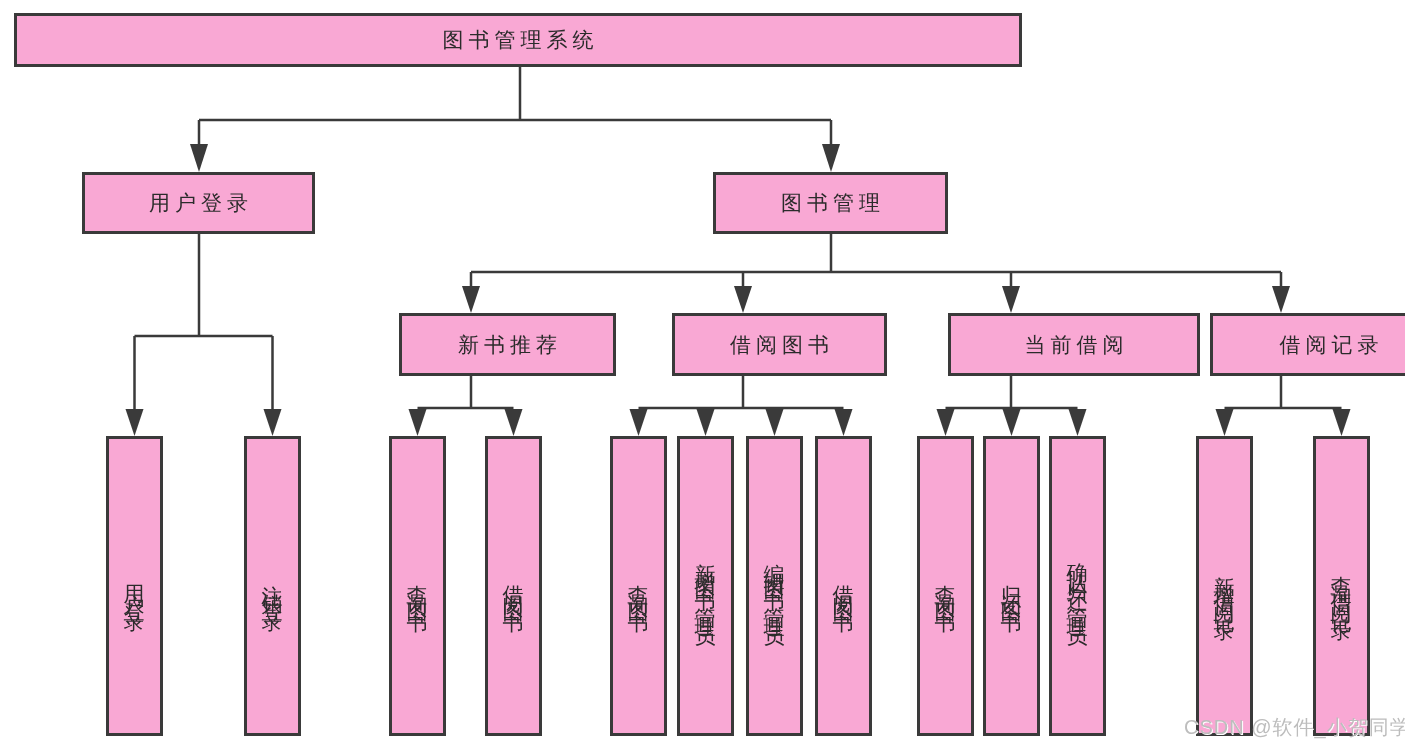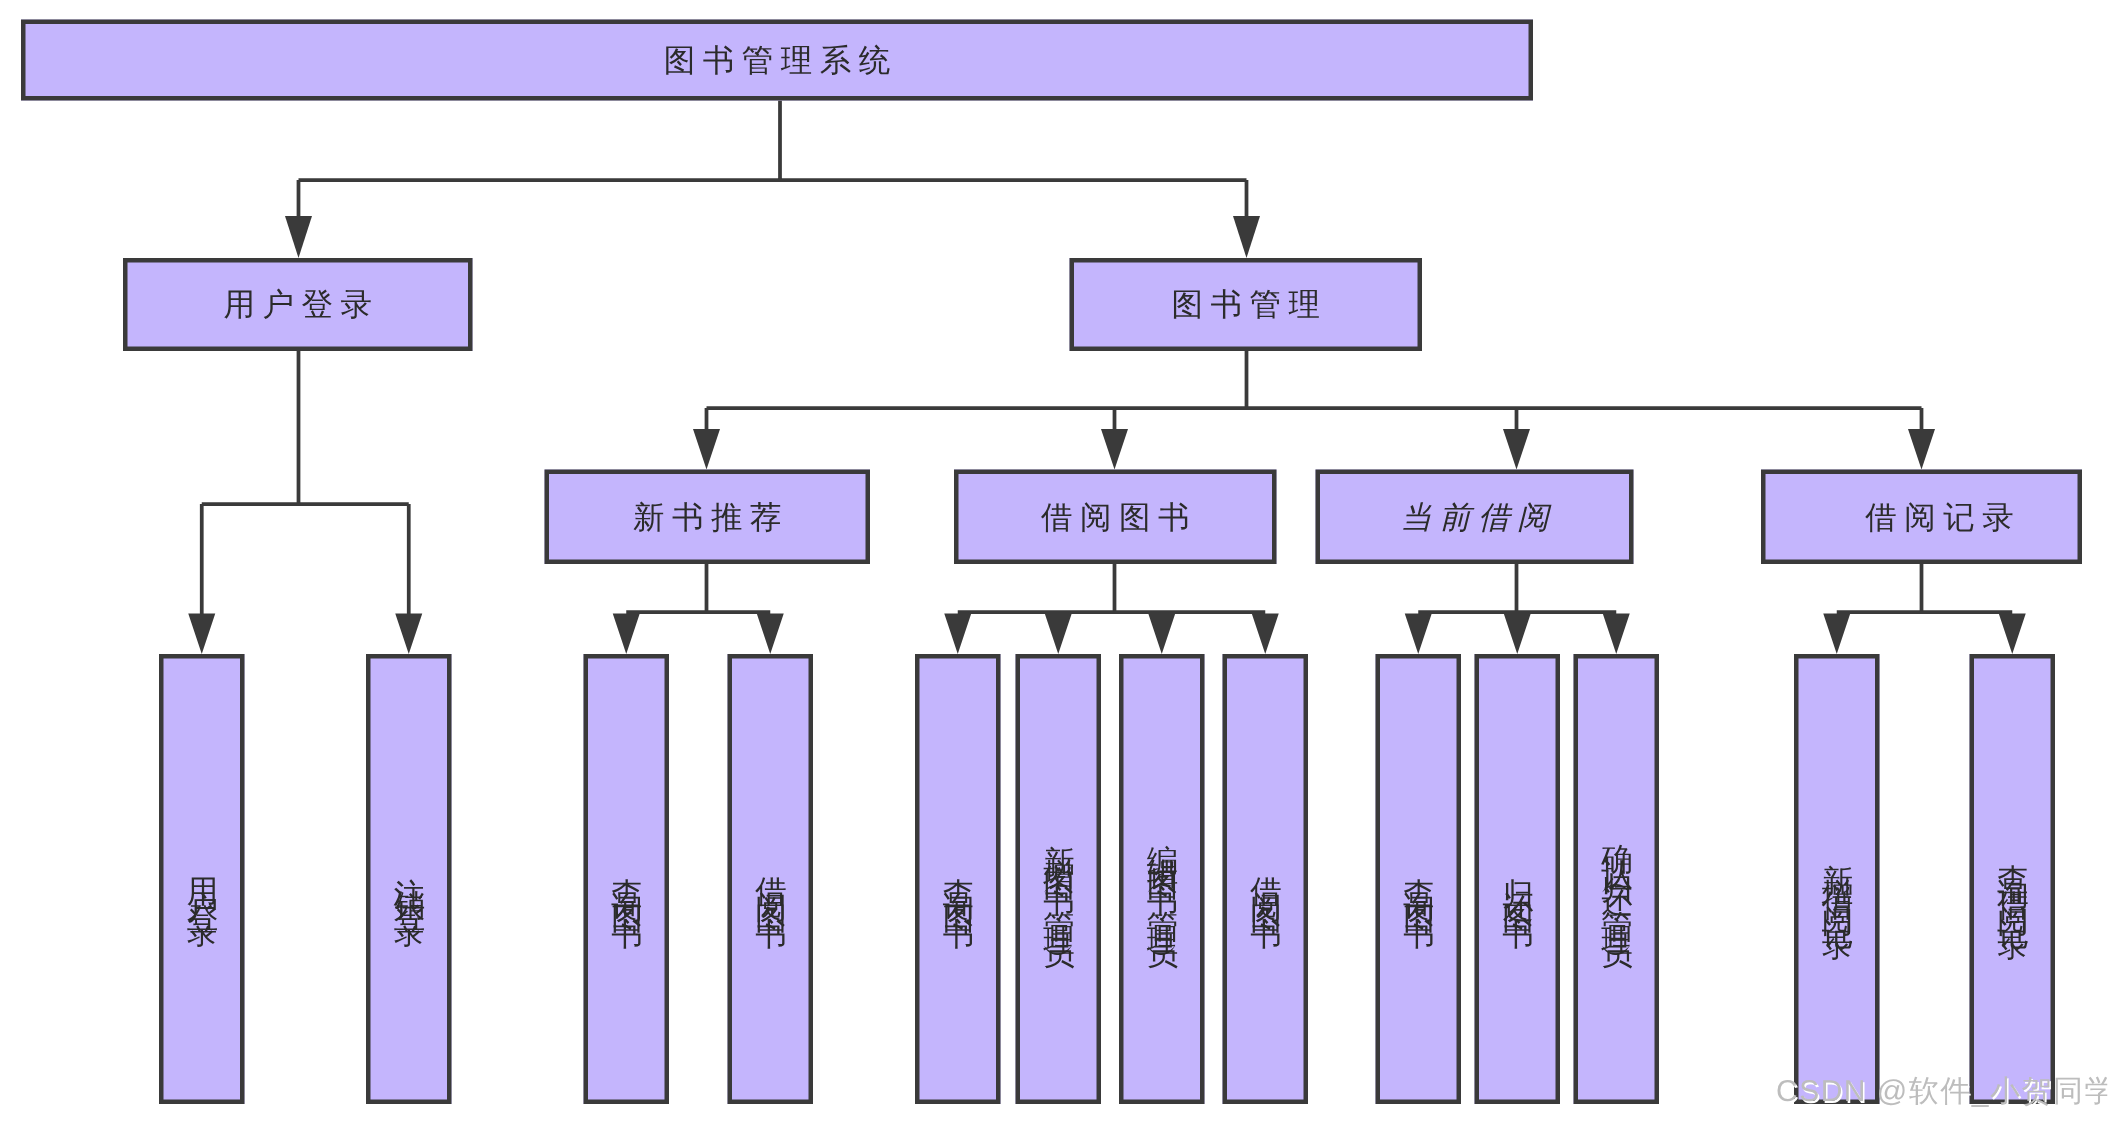--- a/index.html
+++ b/index.html
@@ -24,7 +24,7 @@
   .node {
     position: absolute;
     box-sizing: border-box;
-    background: #c4b5fd;
+    background: #f9a8d4;
     border: 3px solid #3a3a3a;
     display: flex;
     align-items: center;

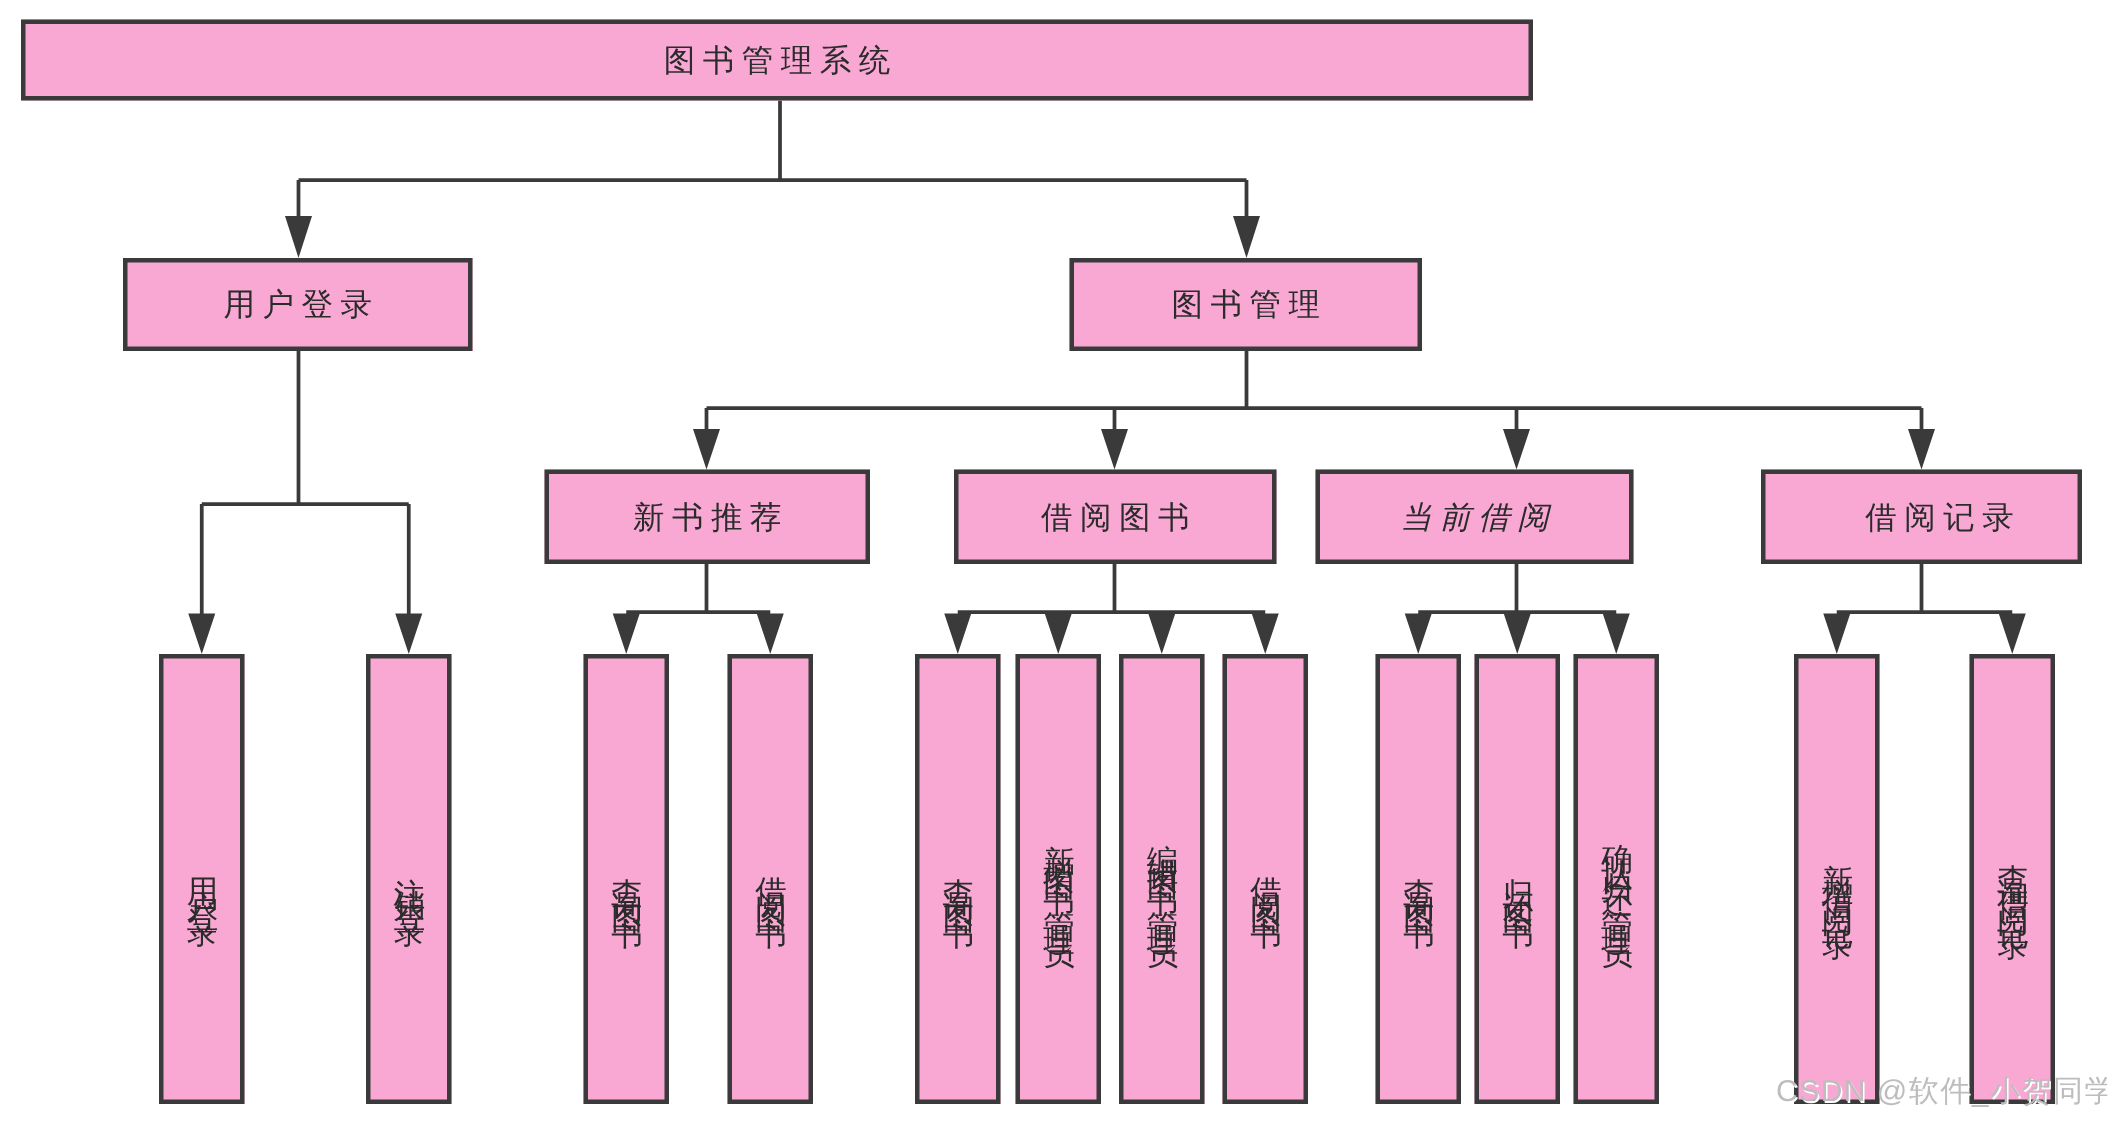--- a/index.html
+++ b/index.html
@@ -42,7 +42,7 @@
     left: 14px; top: 13px; width: 1008px; height: 54px;
   }
   .lvl2 { height: 62px; top: 172px; }
-  .lvl3 { height: 63px; top: 313px; }
+  .lvl3 { height: 63px; top: 313px; margin-left: 36px; }
   .leaf {
     top: 436px;
     width: 57px;

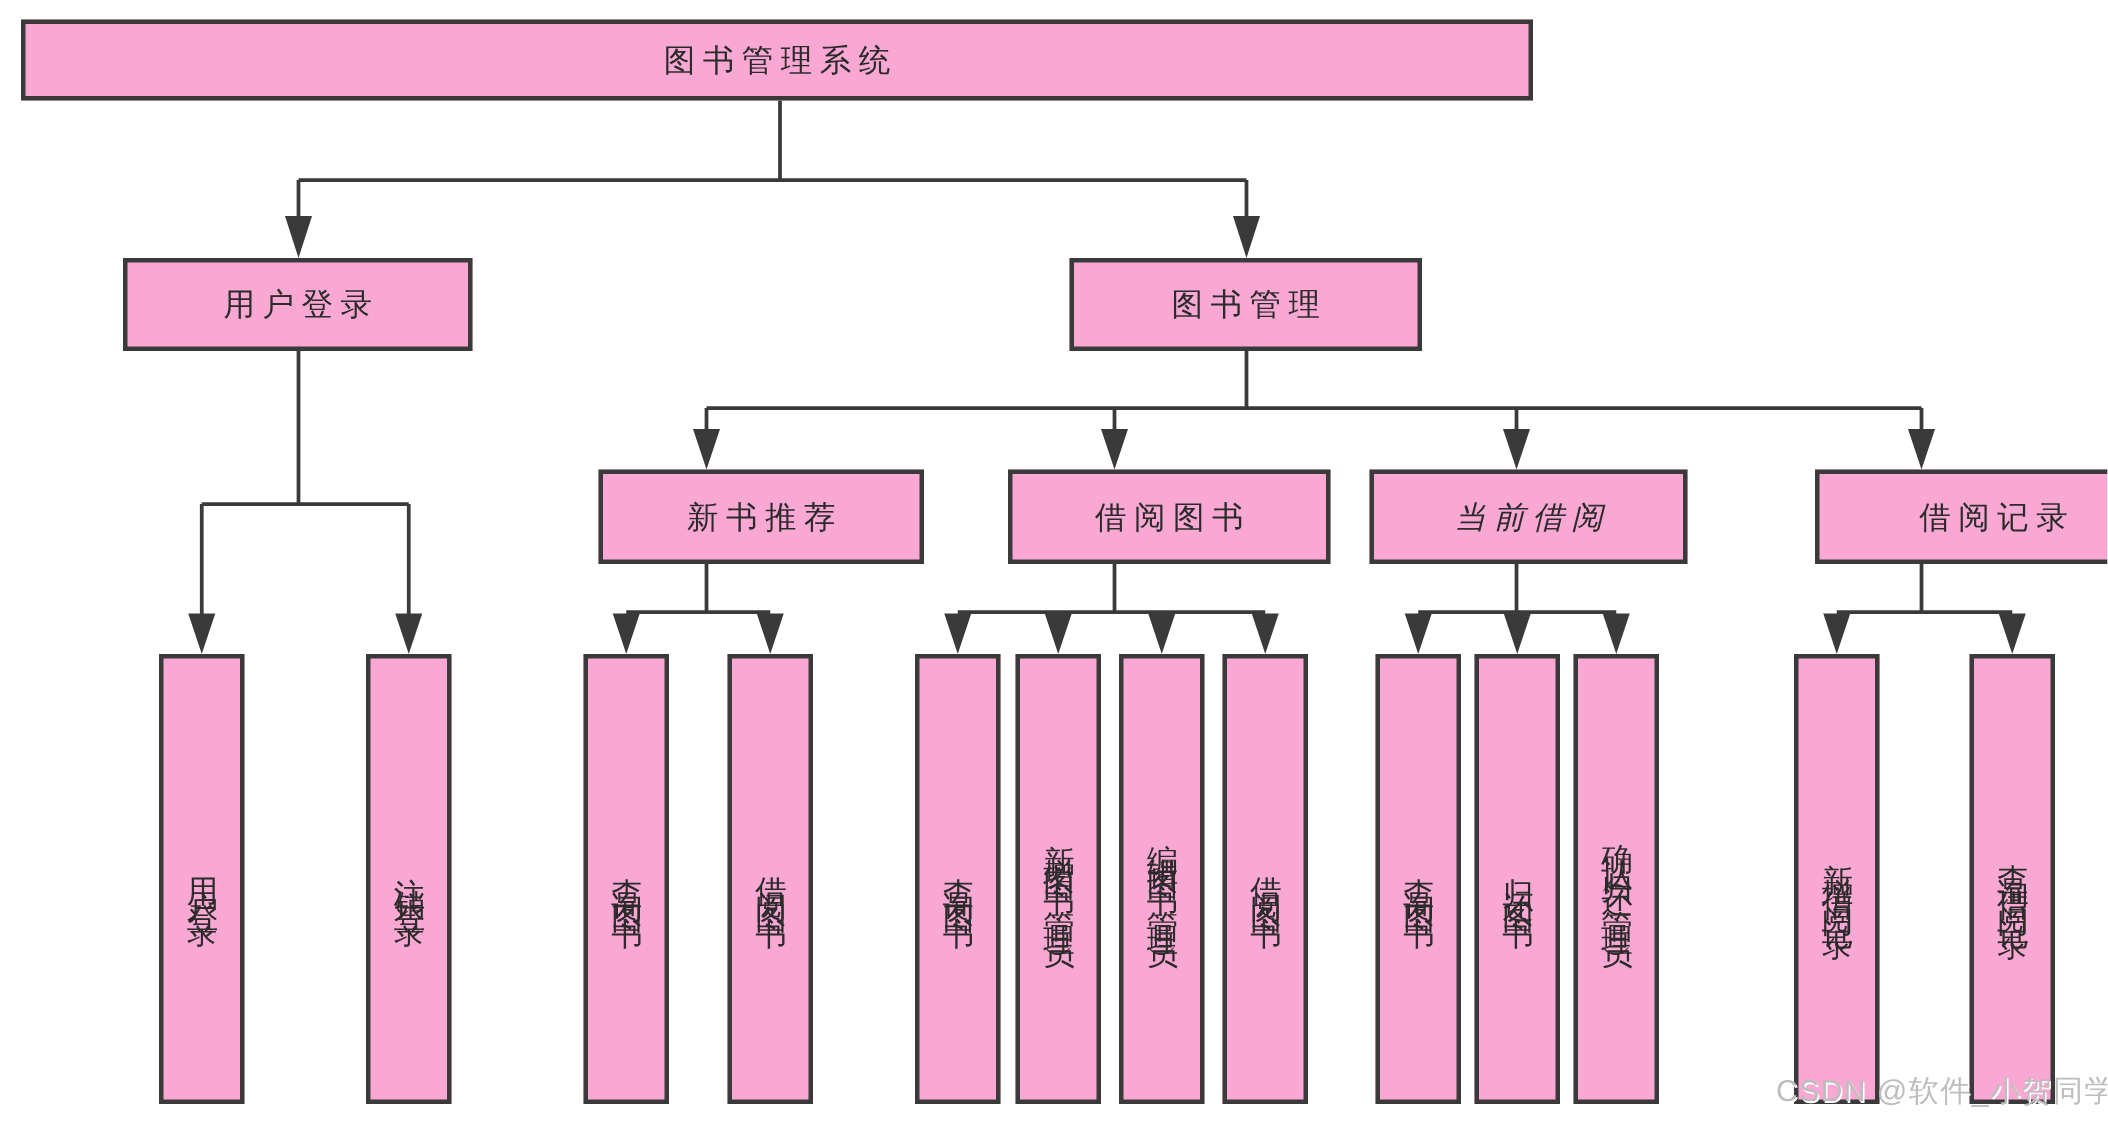--- a/index.html
+++ b/index.html
@@ -138,7 +138,7 @@
   <div class="node lvl3 hnode" style="left:636px; width:215px;">
     <span>借阅图书</span>
   </div>
-  <div class="node lvl3 hnode" style="left:877px; width:212px;font-style:italic;">
+  <div class="node lvl3 hnode" style="left:912px; width:252px;">
     <span>当前借阅</span>
   </div>
   <div class="node lvl3 hnode" style="left:1174px; width:214px;padding-left:24px;">

